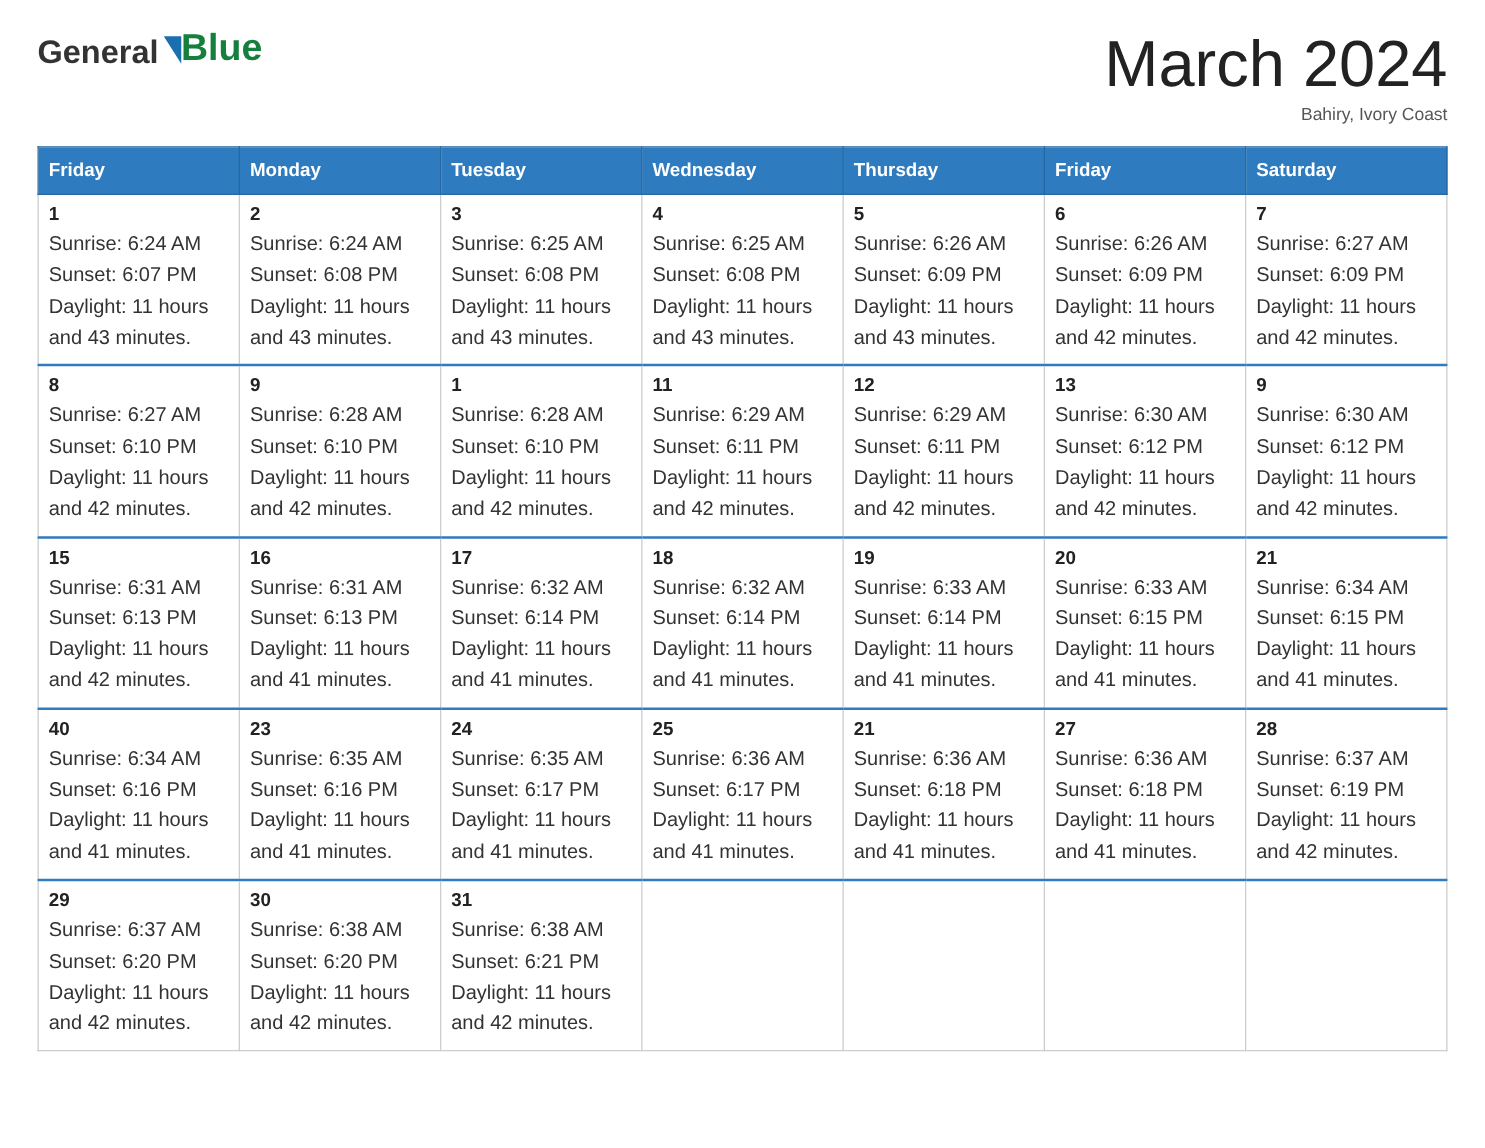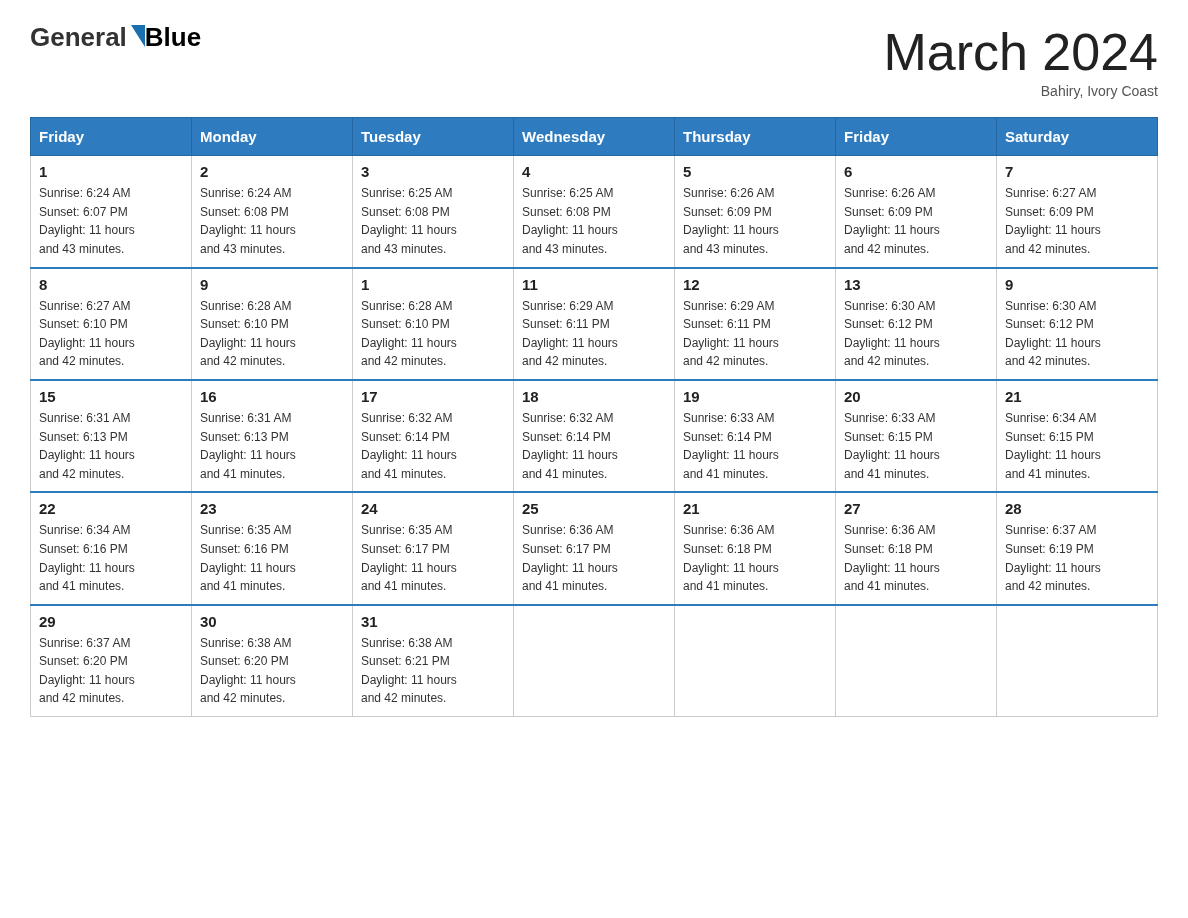--- a/index.html
+++ b/index.html
@@ -28,9 +28,9 @@
       line-height: 1;
     }
     .logo-text-blue {
-      font-size: 26px;
-      font-weight: bold;
-      color: #000000;
+      font-size: 30px;
+      font-weight: bold;
+      color: #15803d;
       line-height: 1;
     }
     .logo-row {

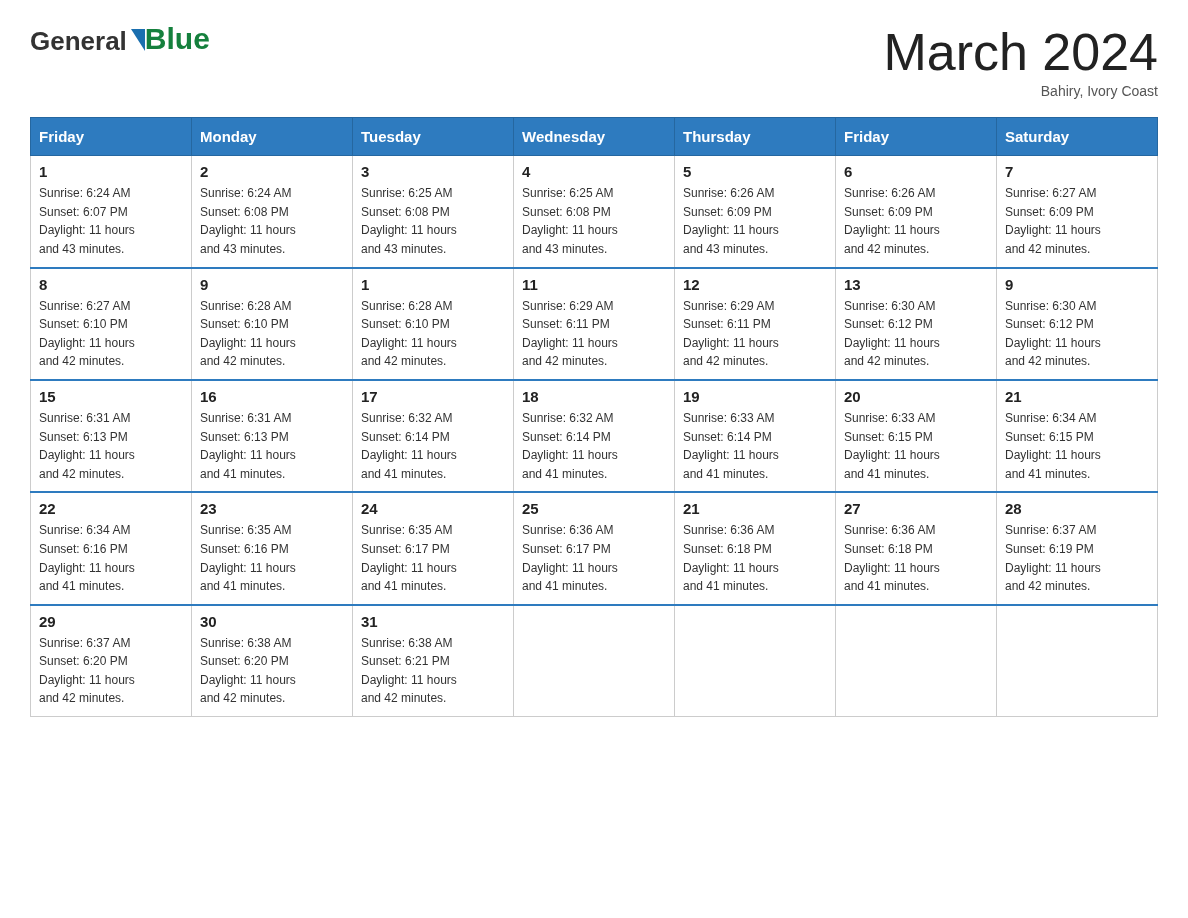--- a/index.html
+++ b/index.html
@@ -93,7 +93,7 @@
       margin-bottom: 4px;
     }
     .day-info {
-      font-size: 12px;
+      font-size: 16px;
       color: #333;
       line-height: 1.55;
     }

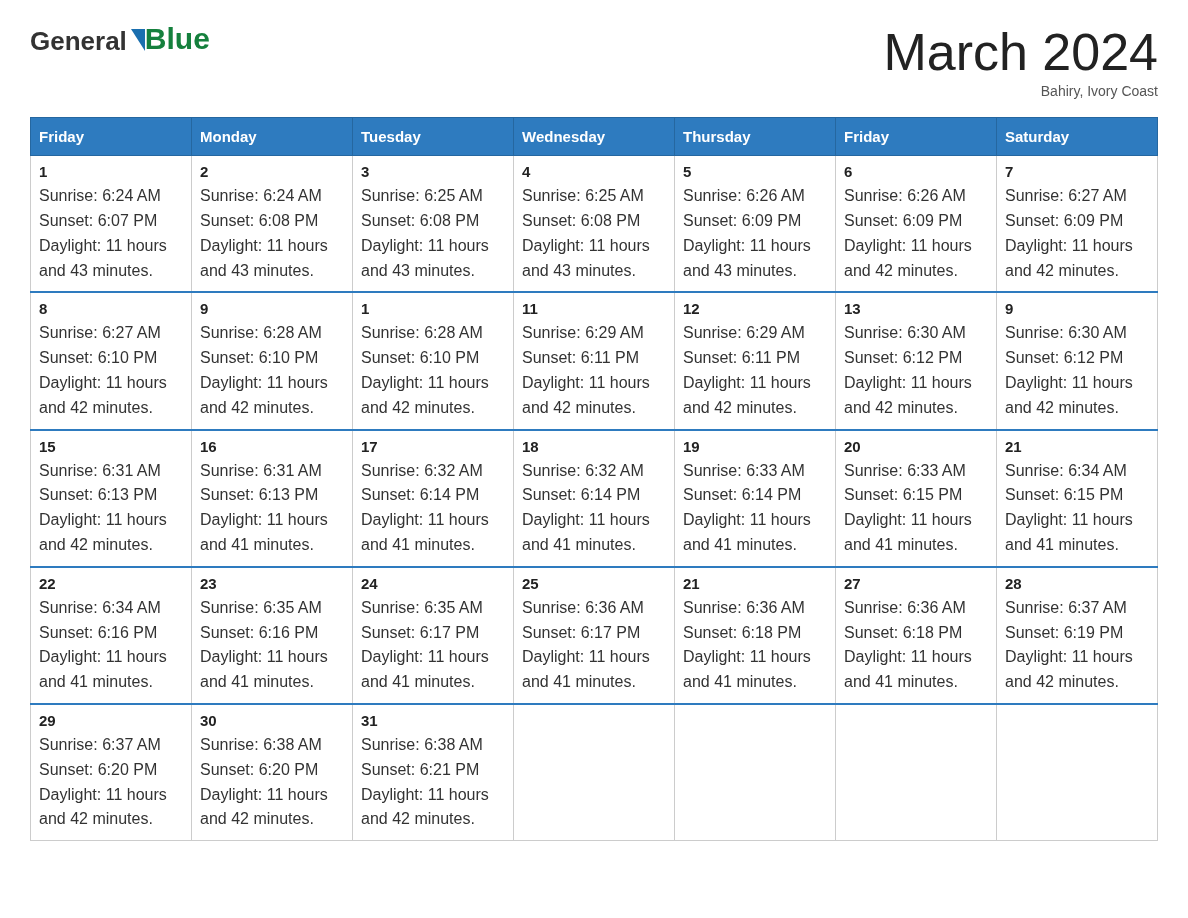--- a/index.html
+++ b/index.html
@@ -223,7 +223,7 @@
       </tr>
       <tr class="row-divider">
         <td>
-          <div class="day-number">22</div>
+          <div class="day-number">40</div>
           <div class="day-info">Sunrise: 6:34 AM<br>Sunset: 6:16 PM<br>Daylight: 11 hours<br>and 41 minutes.</div>
         </td>
         <td>

